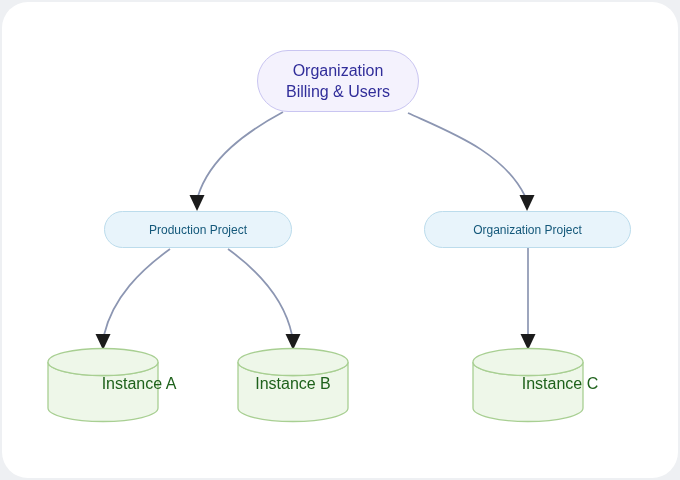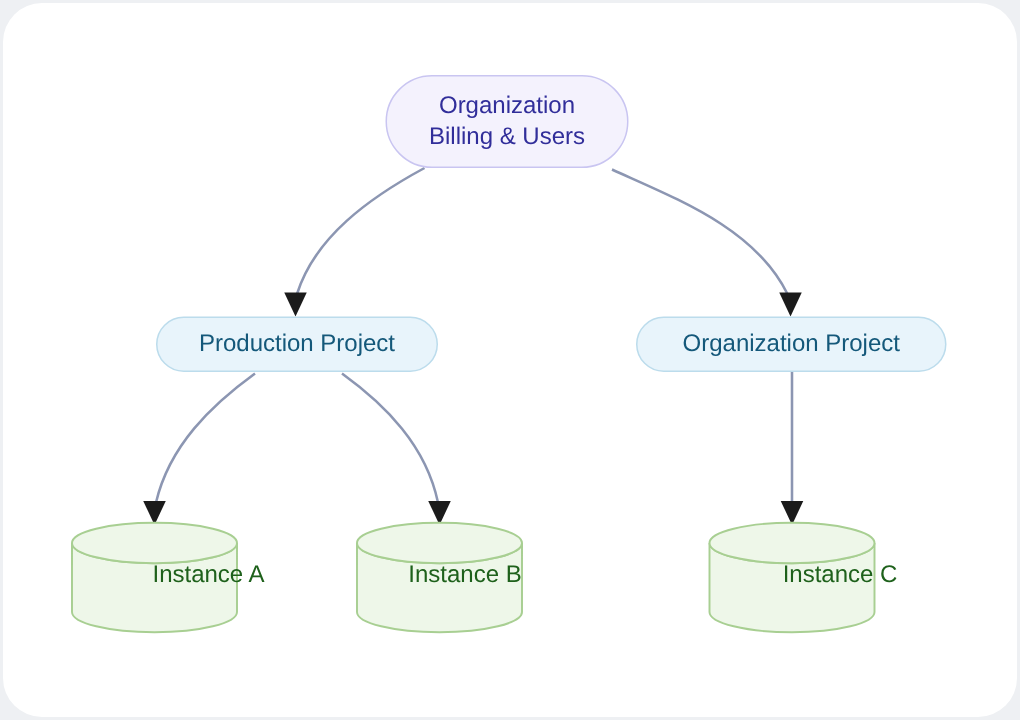--- a/index.html
+++ b/index.html
@@ -69,7 +69,7 @@
     border: 1.3px solid var(--project_border, #bcdcec);
     border-radius: 18.5px;
     color: var(--project_text, #14587a);
-    font-size: 16px;
+    font-size: 12px;
     font-weight: 500;
   }
   .node-production  { left: 104px; width: 188px; }

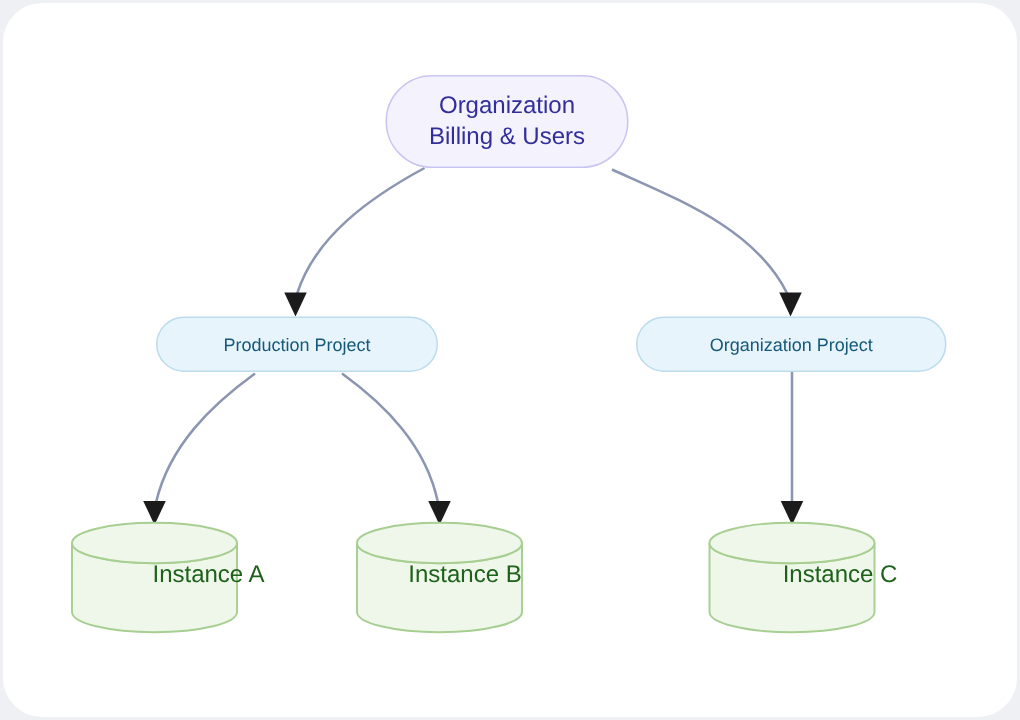--- a/index.html
+++ b/index.html
@@ -87,7 +87,7 @@
     font-weight: 500;
   }
   .label-instance-a { left: 48px; padding-left: 36px; }
-  .label-instance-b { left: 238px; padding-left: 17px; }
+  .label-instance-b { left: 238px; }
   .label-instance-c { left: 473px; padding-left: 32px; }
 </style>
 </head>

